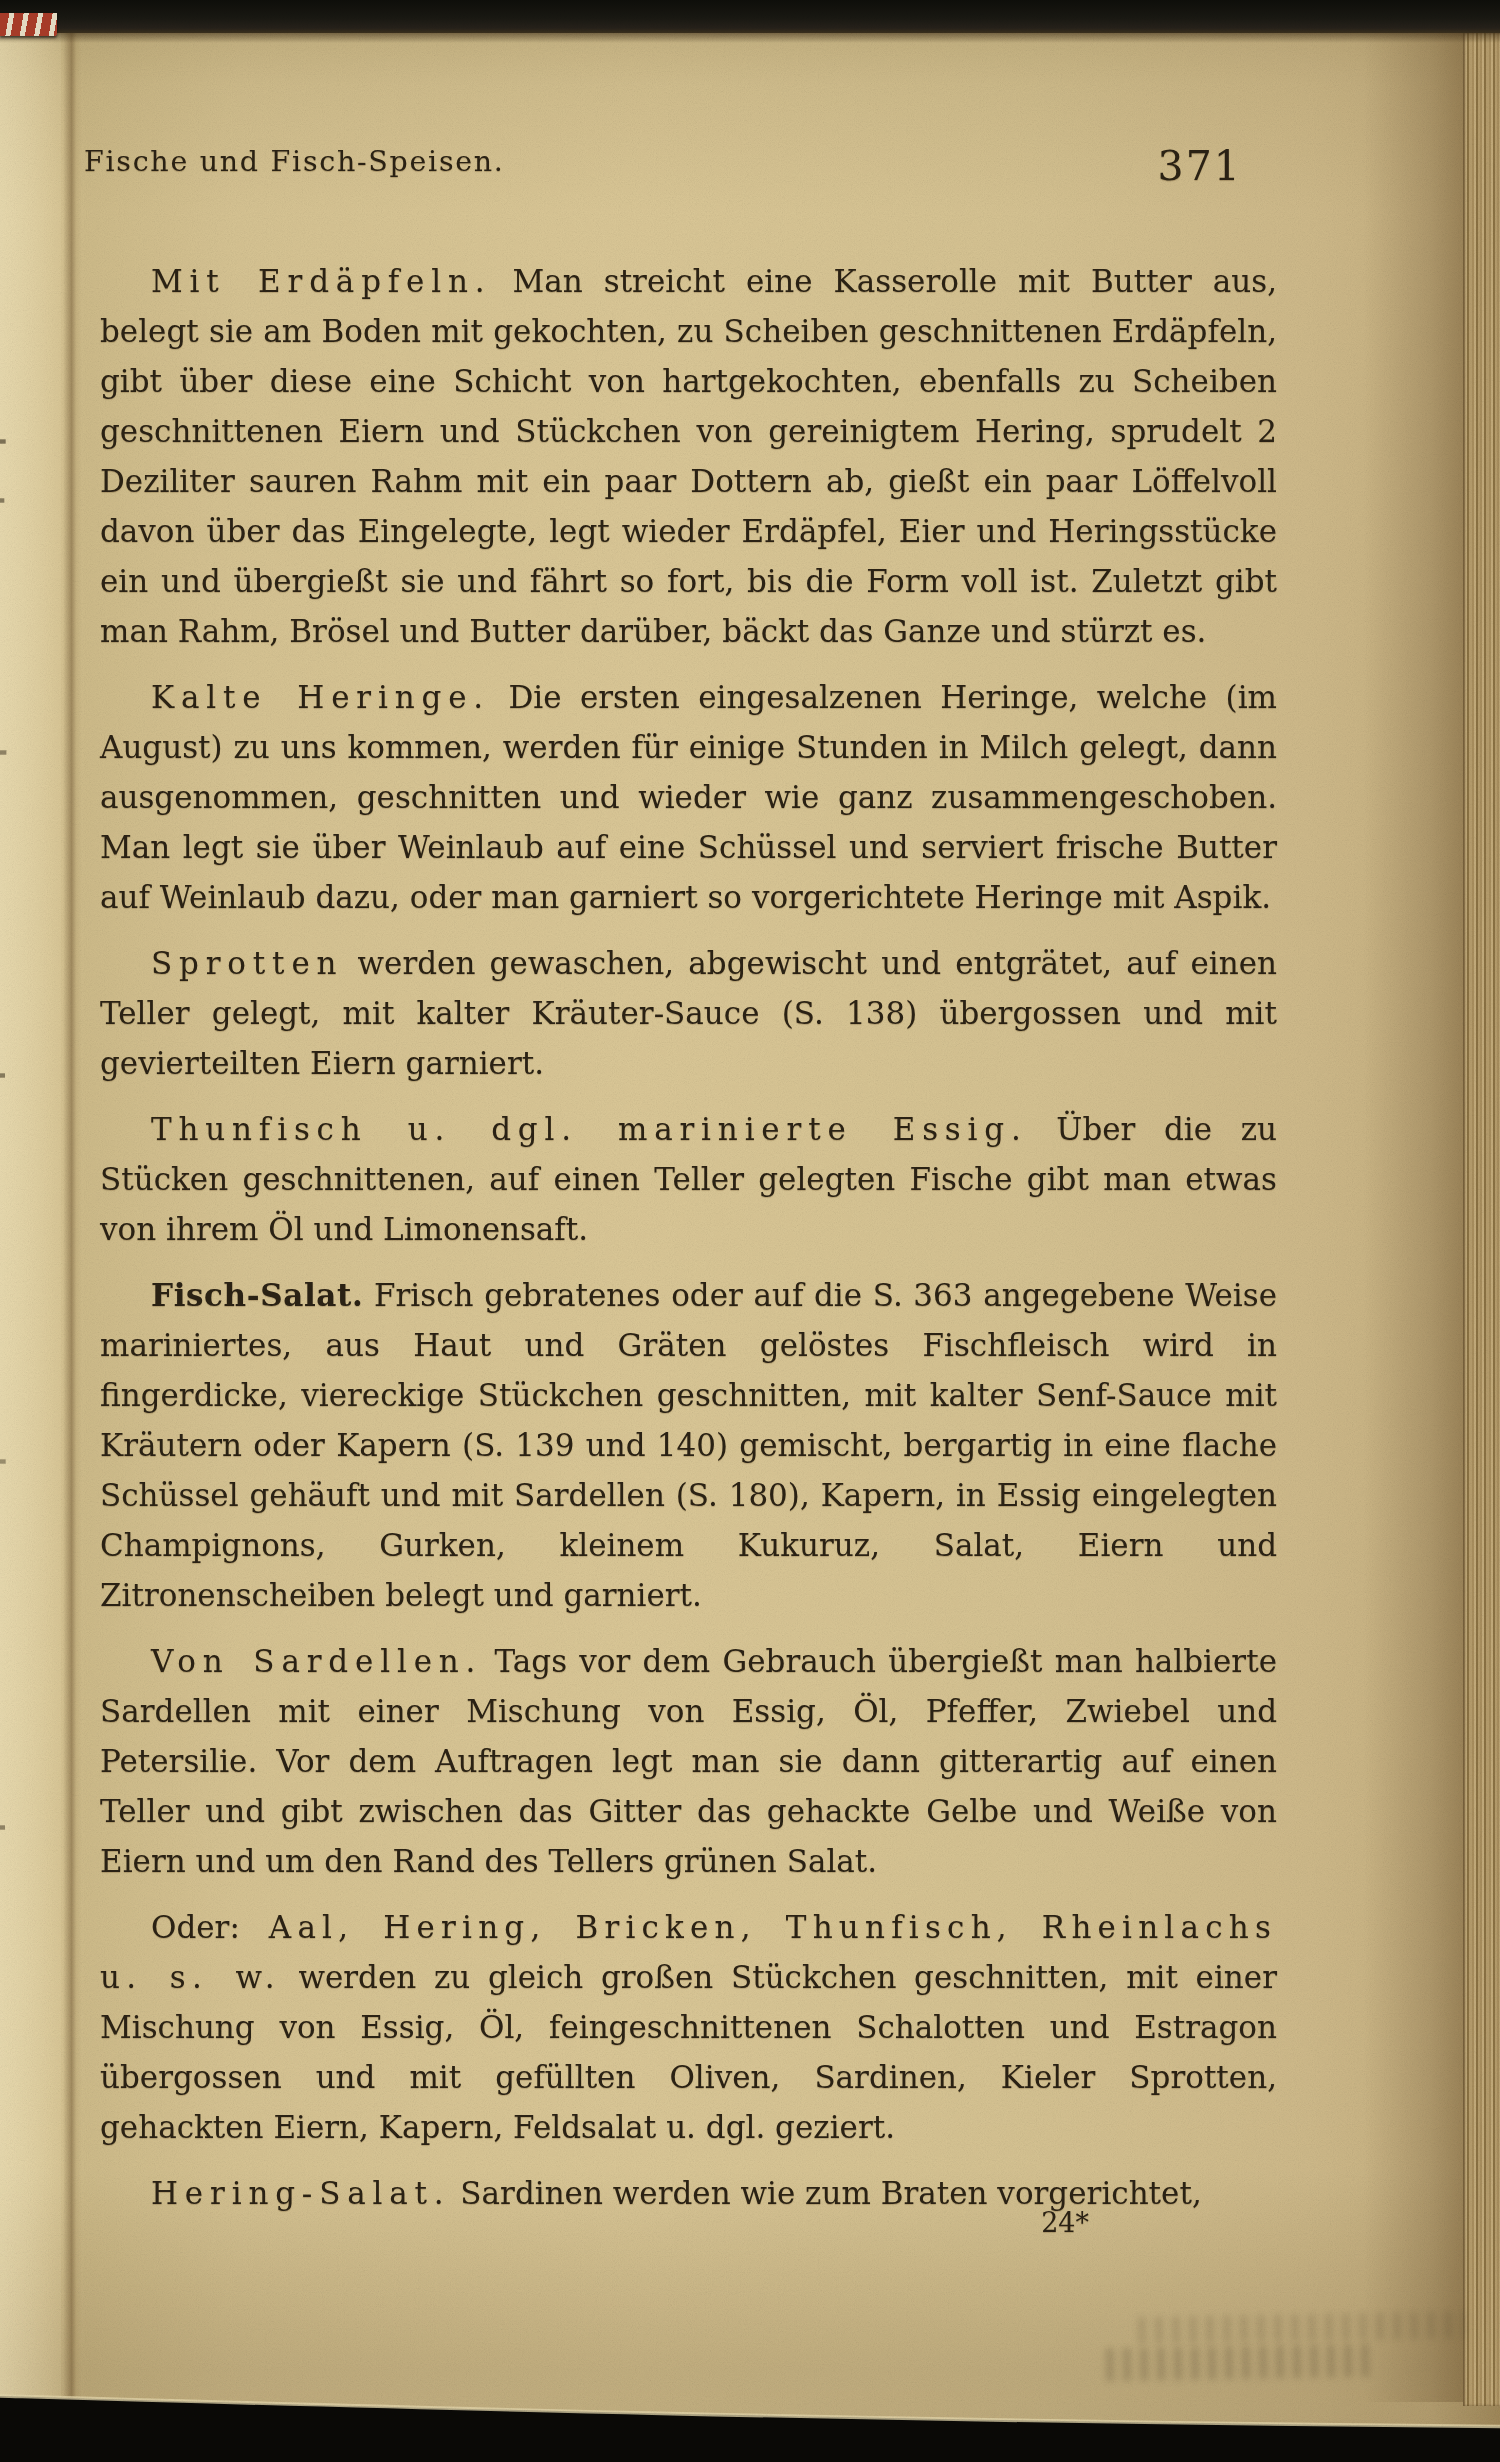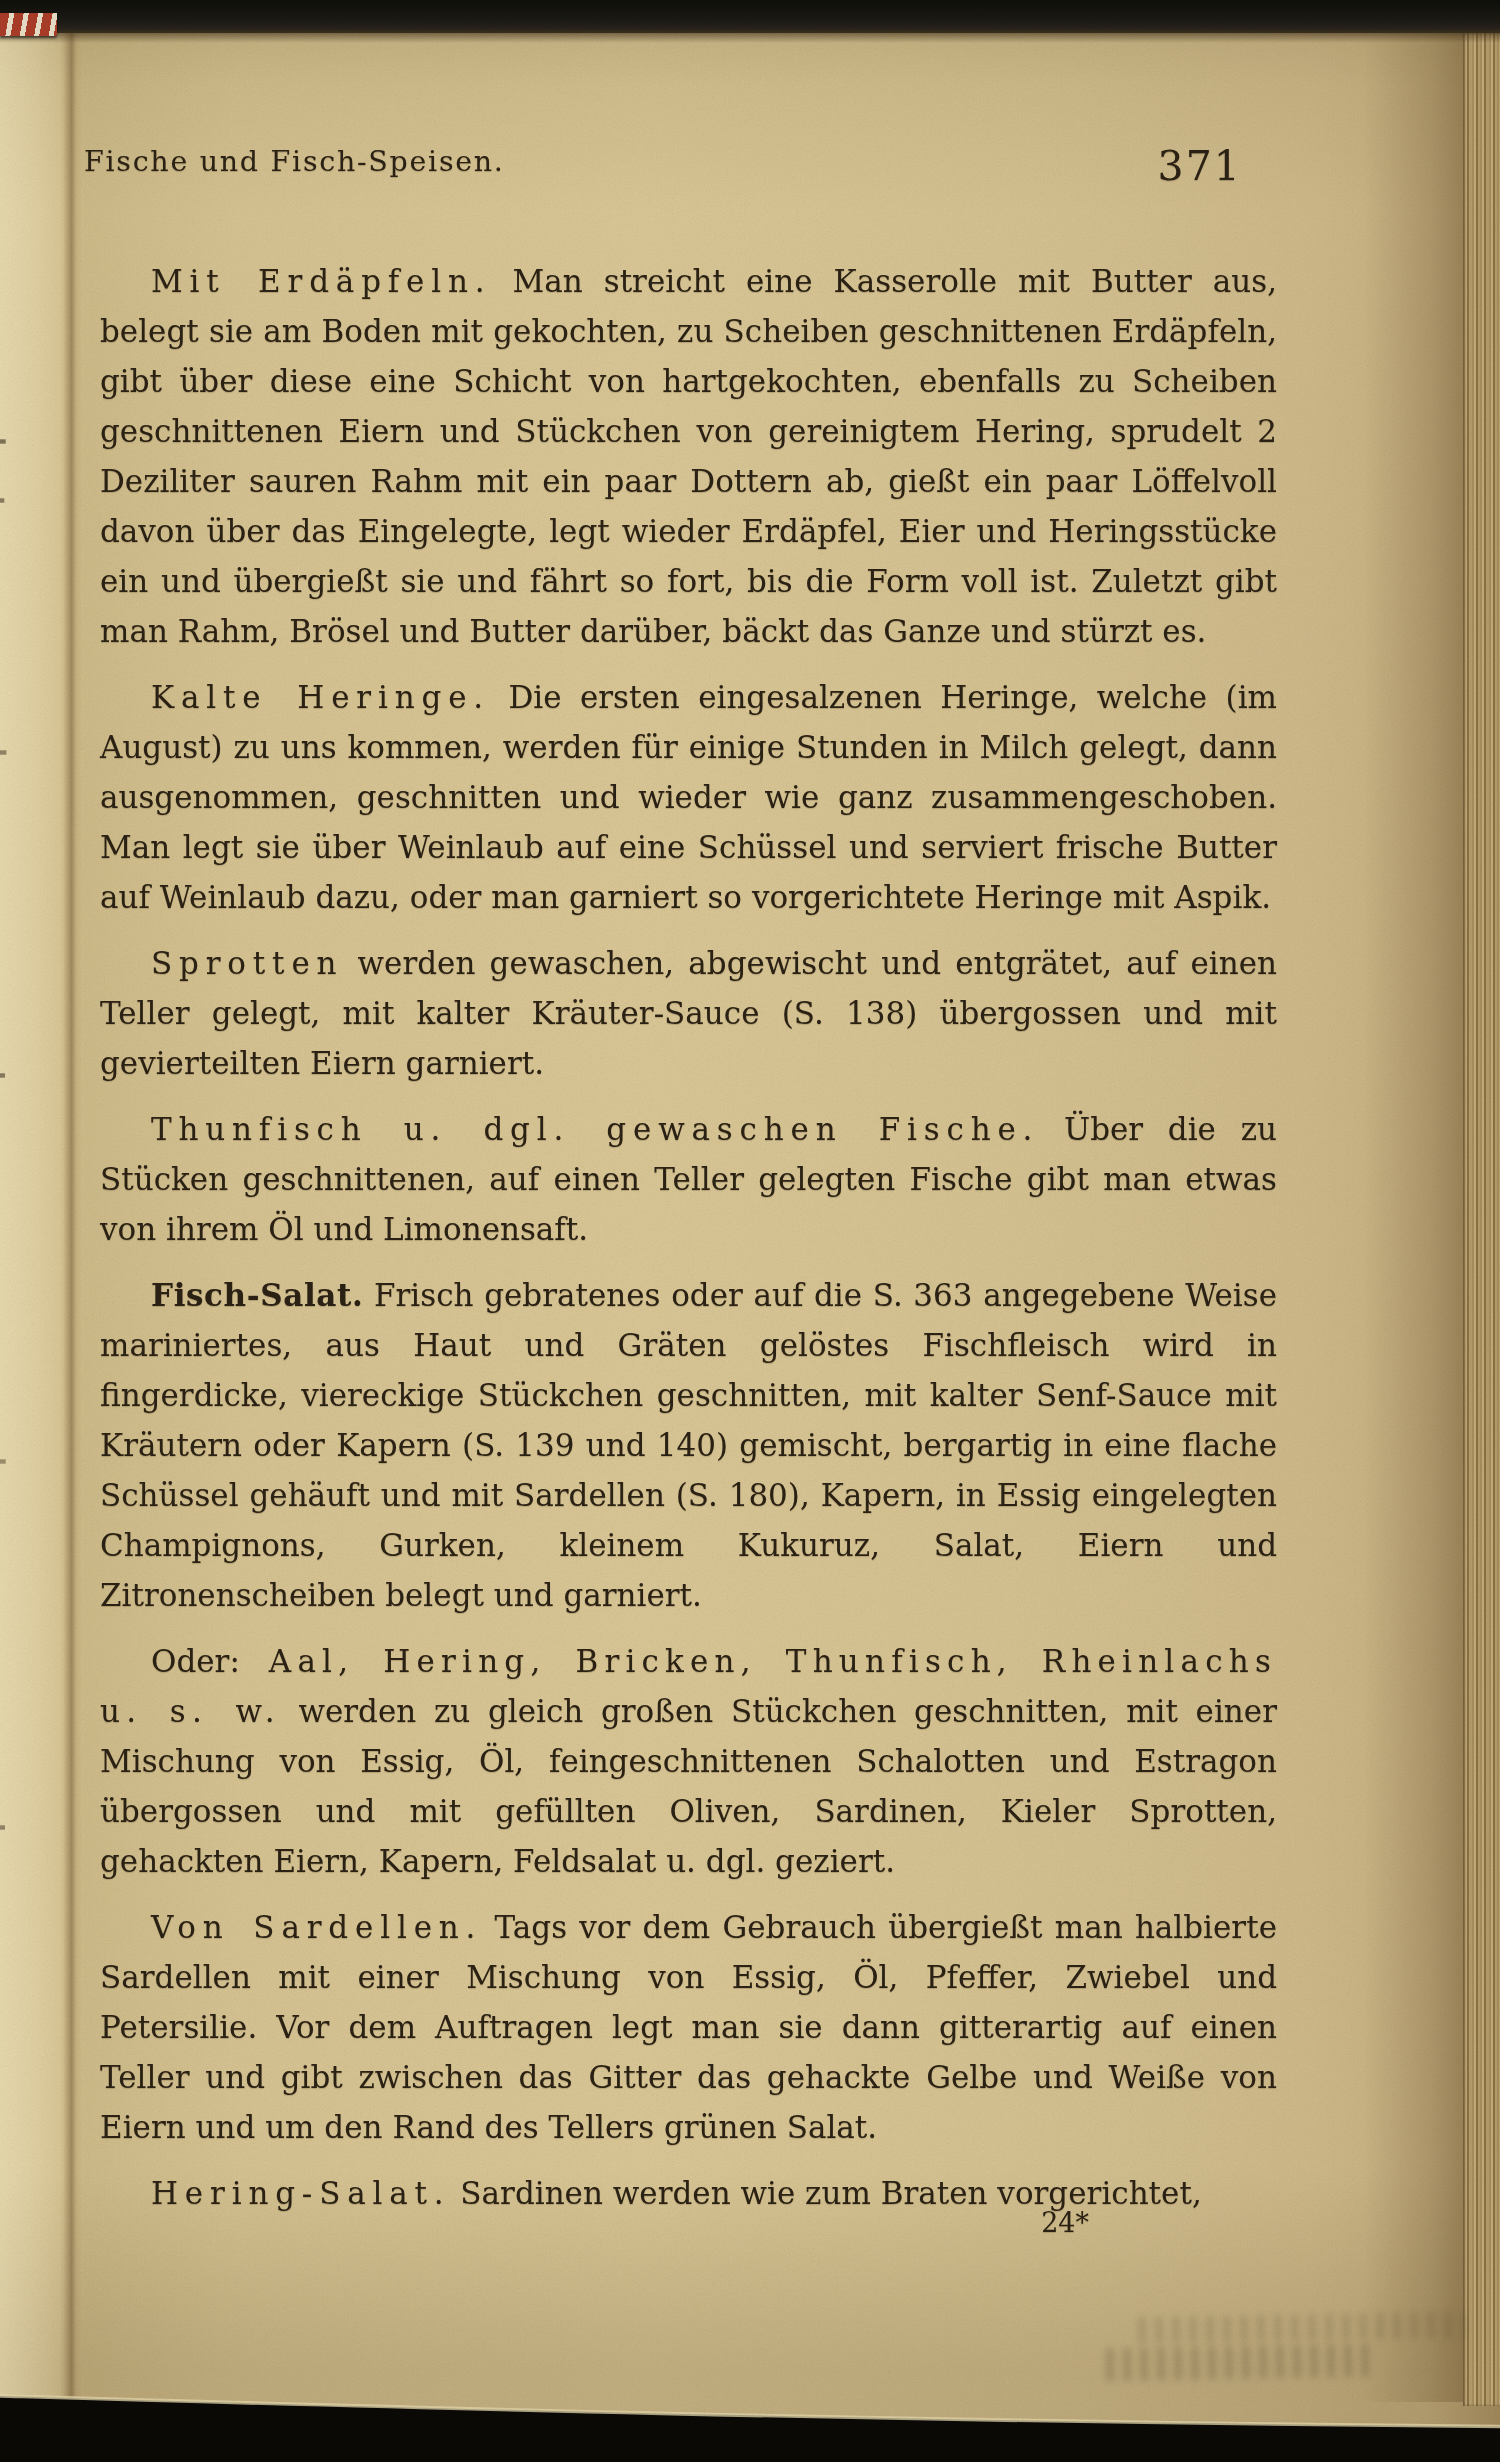--- a/index.html
+++ b/index.html
@@ -120,7 +120,7 @@
     <p class="para"><span class="head spaced">Mit Erdäpfeln.</span><span> Man streicht eine Kasserolle mit Butter aus, belegt sie am Boden mit gekochten, zu Scheiben geschnittenen Erdäpfeln, gibt über diese eine Schicht von hartgekochten, ebenfalls zu Scheiben geschnittenen Eiern und Stückchen von gereinigtem Hering, sprudelt 2 Deziliter sauren Rahm mit ein paar Dottern ab, gießt ein paar Löffelvoll davon über das Eingelegte, legt wieder Erdäpfel, Eier und Heringsstücke ein und übergießt sie und fährt so fort, bis die Form voll ist. Zuletzt gibt man Rahm, Brösel und Butter darüber, bäckt das Ganze und stürzt es.</span></p>
     <p class="para"><span class="head spaced">Kalte Heringe.</span><span> Die ersten eingesalzenen Heringe, welche (im August) zu uns kommen, werden für einige Stunden in Milch gelegt, dann ausgenommen, geschnitten und wieder wie ganz zusammengeschoben. Man legt sie über Weinlaub auf eine Schüssel und serviert frische Butter auf Weinlaub dazu, oder man garniert so vorgerichtete Heringe mit Aspik.</span></p>
     <p class="para"><span class="head spaced">Sprotten</span><span> werden gewaschen, abgewischt und entgrätet, auf einen Teller gelegt, mit kalter Kräuter-Sauce (S. 138) übergossen und mit gevierteilten Eiern garniert.</span></p>
-    <p class="para"><span class="head spaced">Thunfisch u. dgl. gewaschen Fische.</span><span> Über die zu Stücken geschnittenen, auf einen Teller gelegten Fische gibt man etwas von ihrem Öl und Limonensaft.</span></p>
+    <p class="para"><span class="head spaced">Thunfisch u. dgl. marinierte Essig.</span><span> Über die zu Stücken geschnittenen, auf einen Teller gelegten Fische gibt man etwas von ihrem Öl und Limonensaft.</span></p>
     <p class="para"><span class="head bold">Fisch-Salat.</span><span> Frisch gebratenes oder auf die S. 363 angegebene Weise mariniertes, aus Haut und Gräten gelöstes Fischfleisch wird in fingerdicke, viereckige Stückchen geschnitten, mit kalter Senf-Sauce mit Kräutern oder Kapern (S. 139 und 140) gemischt, bergartig in eine flache Schüssel gehäuft und mit Sardellen (S. 180), Kapern, in Essig eingelegten Champignons, Gurken, kleinem Kukuruz, Salat, Eiern und Zitronenscheiben belegt und garniert.</span></p>
     <p class="para"><span class="head">Oder:</span><span class="emph spaced"> Aal, Hering, Bricken, Thunfisch, Rheinlachs u. s. w.</span><span> werden zu gleich großen Stückchen geschnitten, mit einer Mischung von Essig, Öl, feingeschnittenen Schalotten und Estragon übergossen und mit gefüllten Oliven, Sardinen, Kieler Sprotten, gehackten Eiern, Kapern, Feldsalat u. dgl. geziert.</span></p>
     <p class="para"><span class="head spaced">Von Sardellen.</span><span> Tags vor dem Gebrauch übergießt man halbierte Sardellen mit einer Mischung von Essig, Öl, Pfeffer, Zwiebel und Petersilie. Vor dem Auftragen legt man sie dann gitterartig auf einen Teller und gibt zwischen das Gitter das gehackte Gelbe und Weiße von Eiern und um den Rand des Tellers grünen Salat.</span></p>

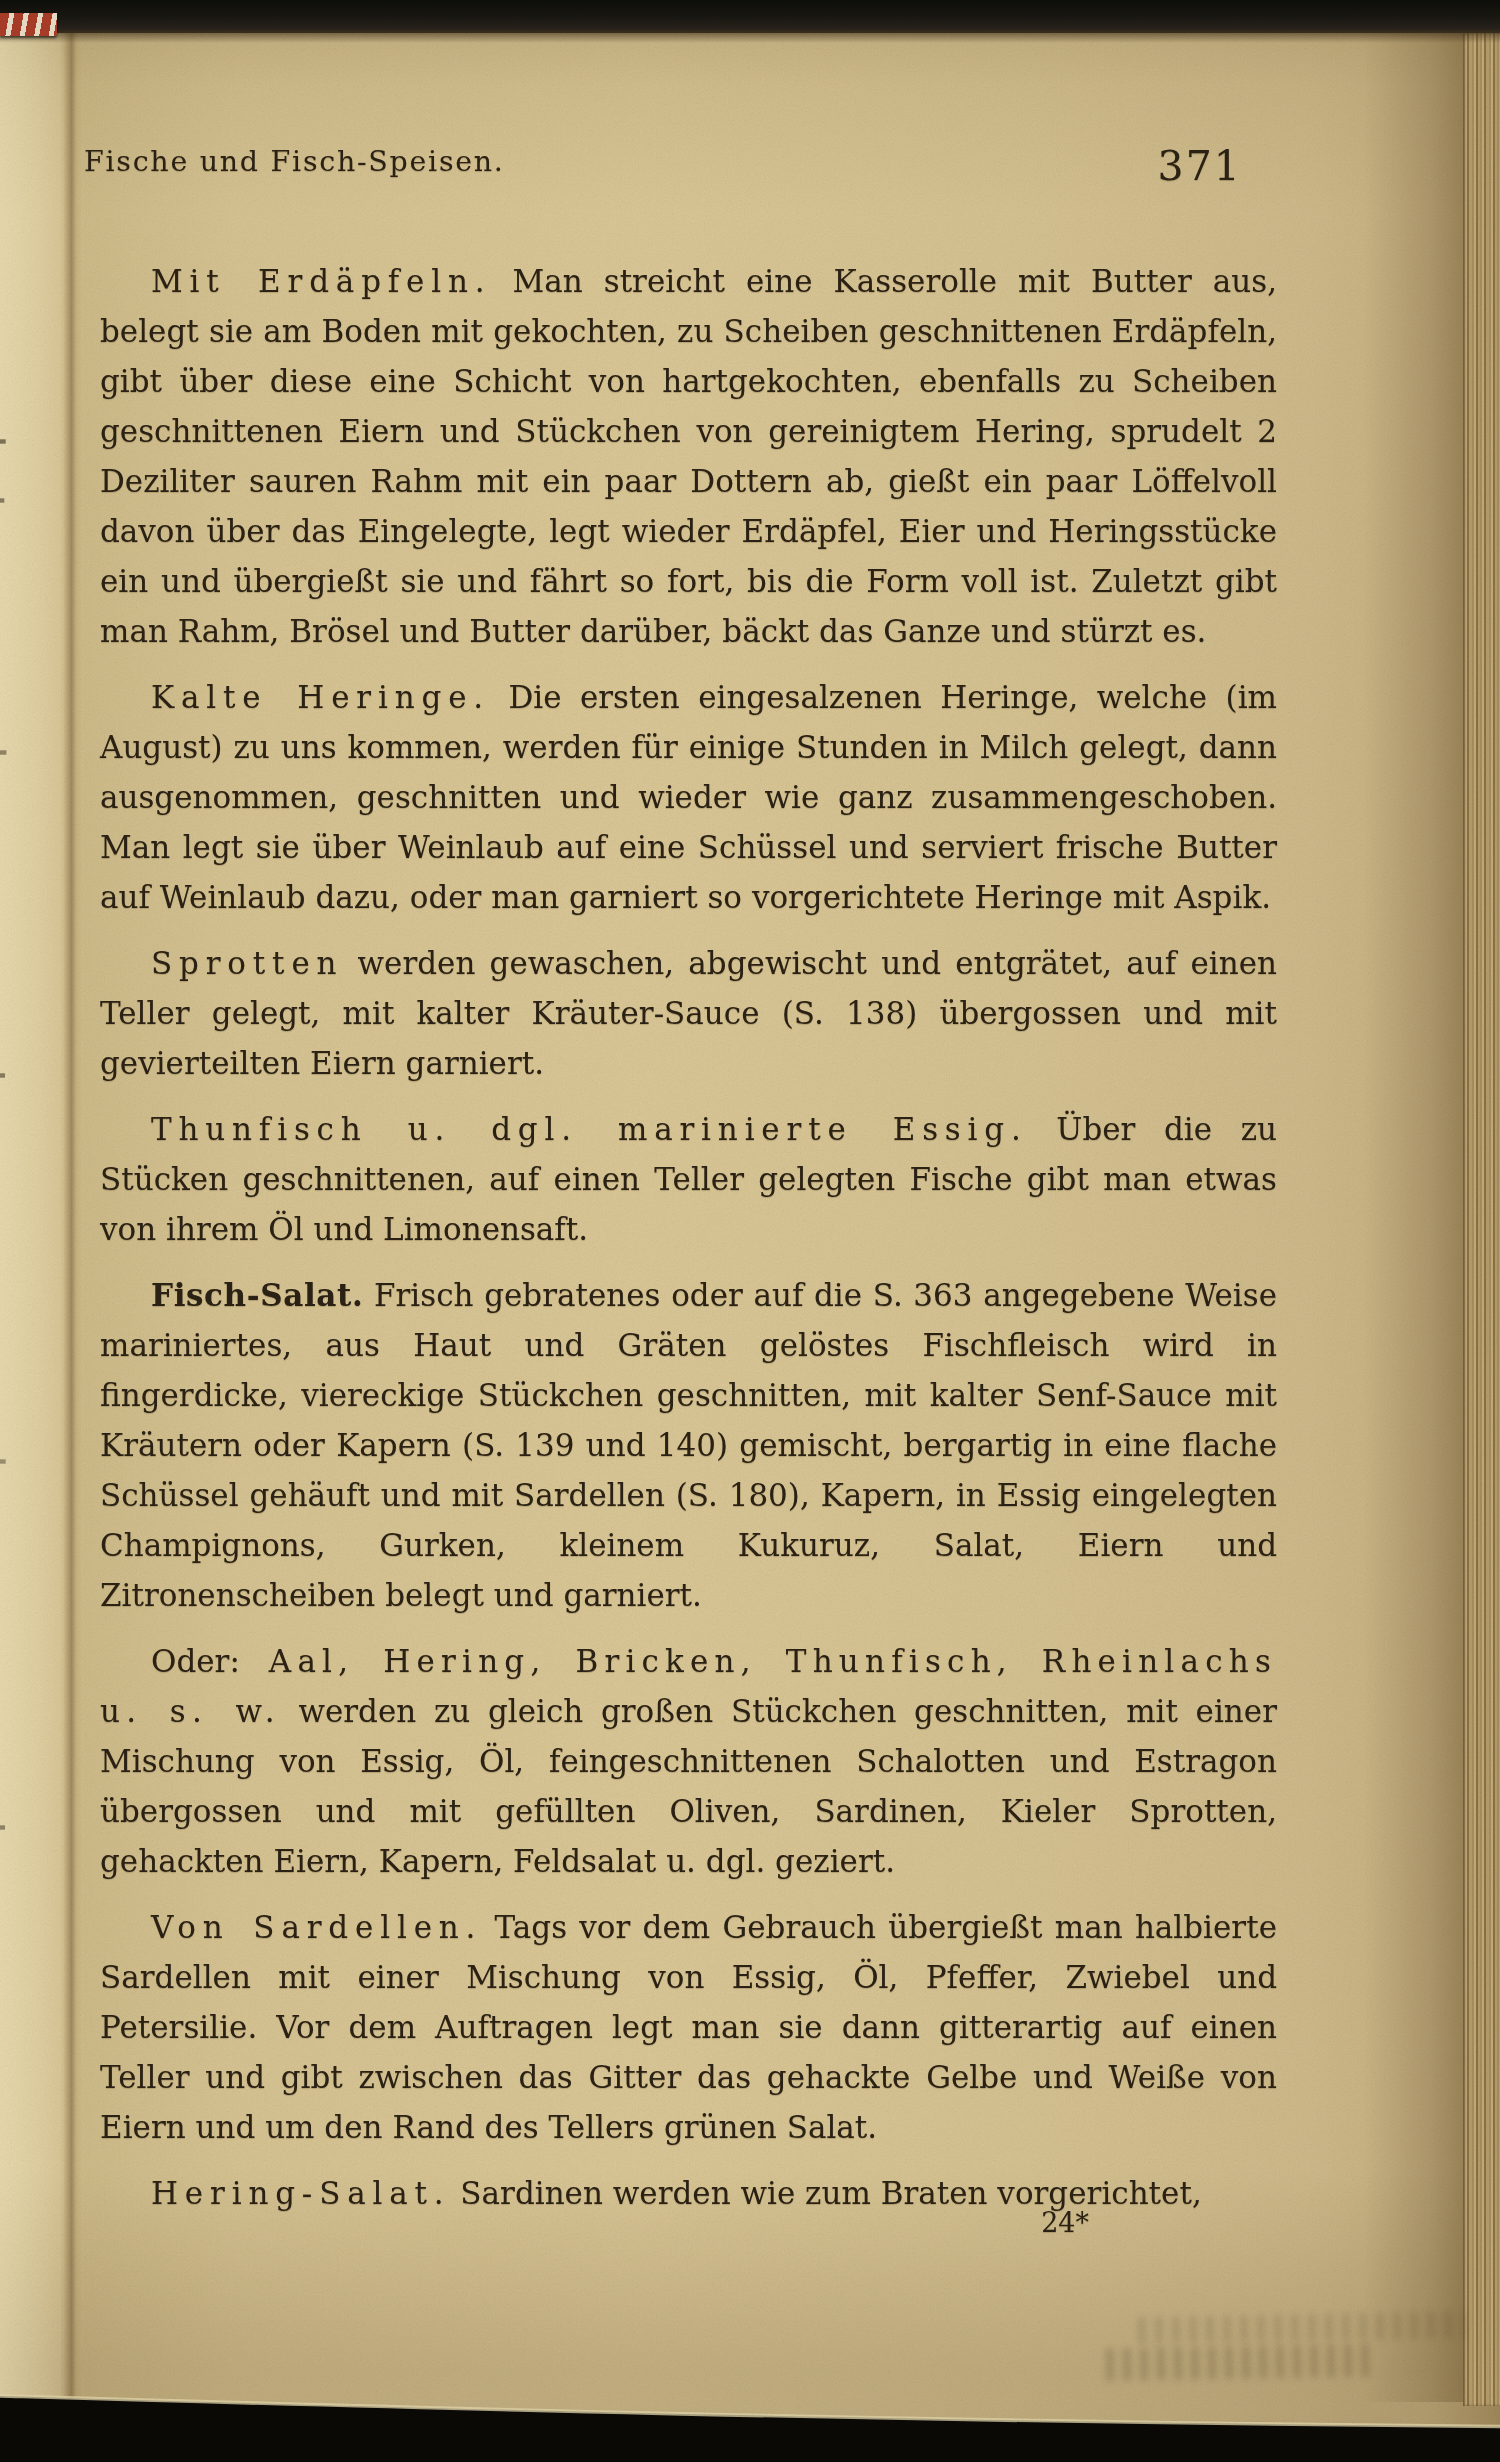--- a/index.html
+++ b/index.html
@@ -122,8 +122,8 @@
     <p class="para"><span class="head spaced">Sprotten</span><span> werden gewaschen, abgewischt und entgrätet, auf einen Teller gelegt, mit kalter Kräuter-Sauce (S. 138) übergossen und mit gevierteilten Eiern garniert.</span></p>
     <p class="para"><span class="head spaced">Thunfisch u. dgl. marinierte Essig.</span><span> Über die zu Stücken geschnittenen, auf einen Teller gelegten Fische gibt man etwas von ihrem Öl und Limonensaft.</span></p>
     <p class="para"><span class="head bold">Fisch-Salat.</span><span> Frisch gebratenes oder auf die S. 363 angegebene Weise mariniertes, aus Haut und Gräten gelöstes Fischfleisch wird in fingerdicke, viereckige Stückchen geschnitten, mit kalter Senf-Sauce mit Kräutern oder Kapern (S. 139 und 140) gemischt, bergartig in eine flache Schüssel gehäuft und mit Sardellen (S. 180), Kapern, in Essig eingelegten Champignons, Gurken, kleinem Kukuruz, Salat, Eiern und Zitronenscheiben belegt und garniert.</span></p>
+    <p class="para"><span class="head spaced">Von Sardellen.</span><span> Tags vor dem Gebrauch übergießt man halbierte Sardellen mit einer Mischung von Essig, Öl, Pfeffer, Zwiebel und Petersilie. Vor dem Auftragen legt man sie dann gitterartig auf einen Teller und gibt zwischen das Gitter das gehackte Gelbe und Weiße von Eiern und um den Rand des Tellers grünen Salat.</span></p>
     <p class="para"><span class="head">Oder:</span><span class="emph spaced"> Aal, Hering, Bricken, Thunfisch, Rheinlachs u. s. w.</span><span> werden zu gleich großen Stückchen geschnitten, mit einer Mischung von Essig, Öl, feingeschnittenen Schalotten und Estragon übergossen und mit gefüllten Oliven, Sardinen, Kieler Sprotten, gehackten Eiern, Kapern, Feldsalat u. dgl. geziert.</span></p>
-    <p class="para"><span class="head spaced">Von Sardellen.</span><span> Tags vor dem Gebrauch übergießt man halbierte Sardellen mit einer Mischung von Essig, Öl, Pfeffer, Zwiebel und Petersilie. Vor dem Auftragen legt man sie dann gitterartig auf einen Teller und gibt zwischen das Gitter das gehackte Gelbe und Weiße von Eiern und um den Rand des Tellers grünen Salat.</span></p>
     <p class="para"><span class="head spaced">Hering-Salat.</span><span> Sardinen werden wie zum Braten vorgerichtet,</span></p>
   </div>
 

